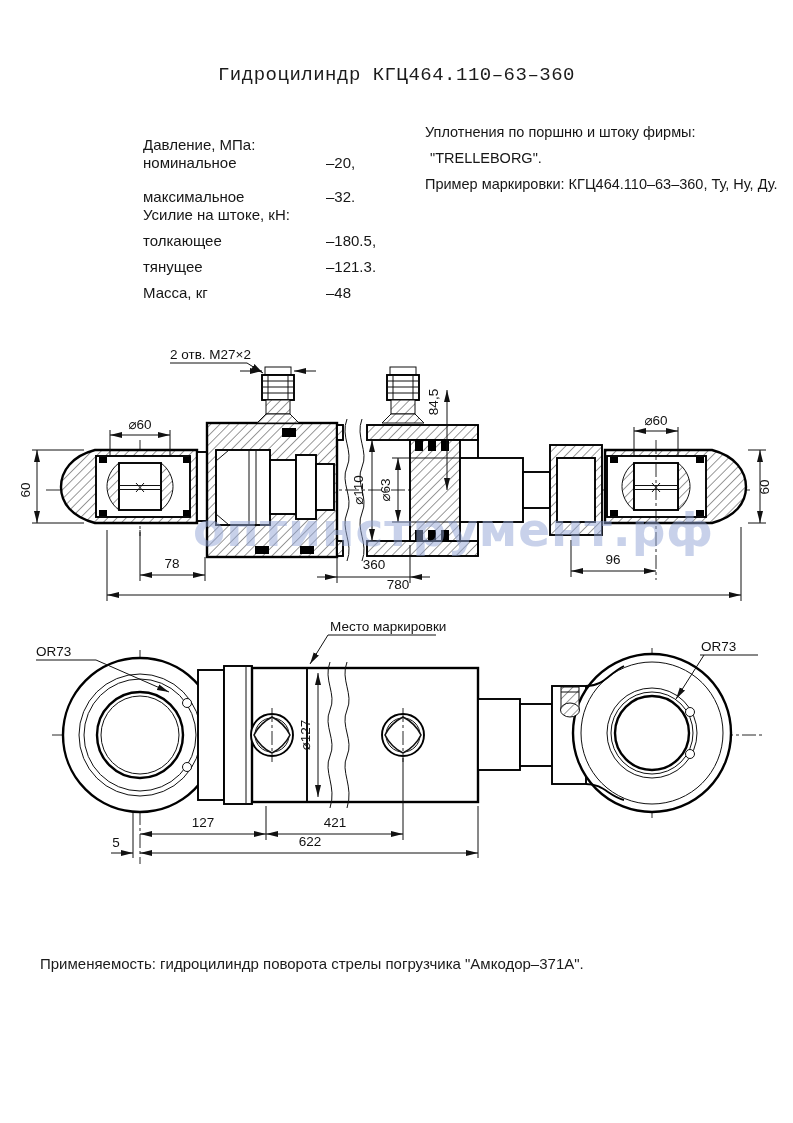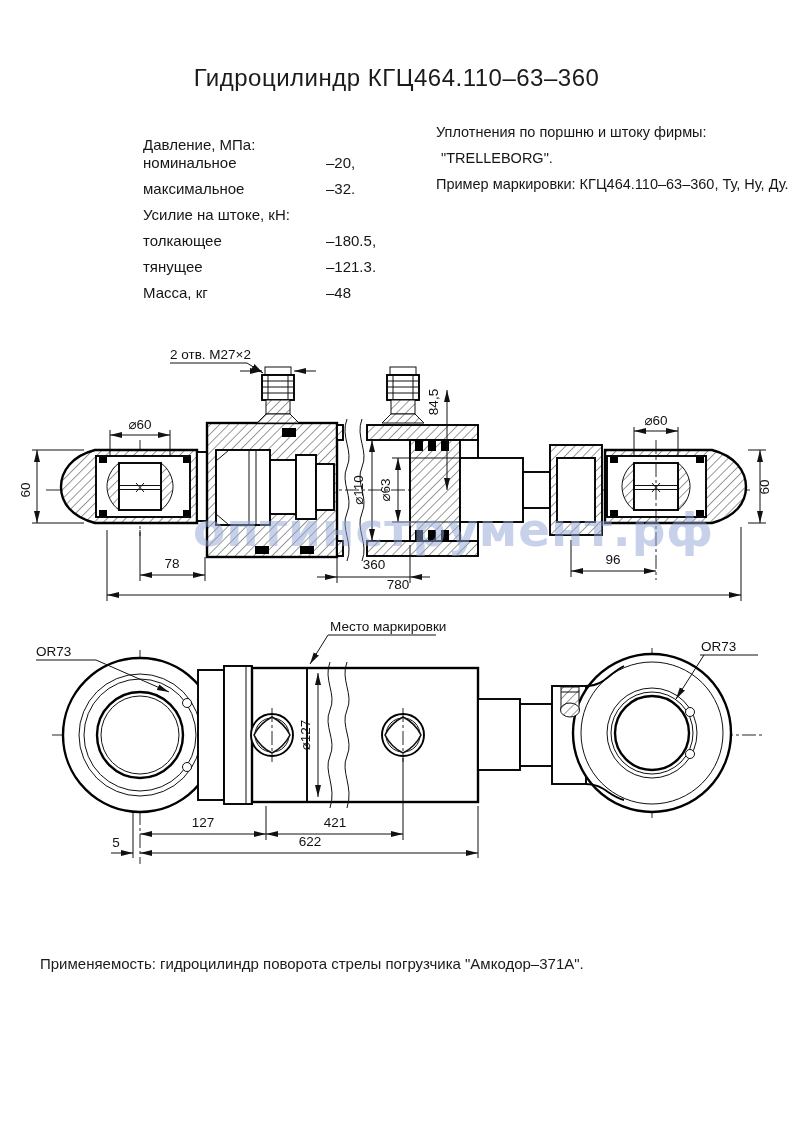--- a/index.html
+++ b/index.html
@@ -5,7 +5,7 @@
   html,body{margin:0;padding:0;background:#ffffff;}
   body{width:793px;height:1123px;position:relative;font-family:"Liberation Sans",sans-serif;color:#161616;overflow:hidden;}
   .abs{position:absolute;}
-  #title{left:0;right:0;top:64px;text-align:center;font-size:24px;letter-spacing:.5px;color:#1b1b1b;}
+  #title{left:0;right:0;top:64px;text-align:center;font-size:19px;letter-spacing:.5px;color:#1b1b1b;font-family:Liberation Mono, monospace;}
   #specs{left:143px;top:128px;width:280px;font-size:15px;}
   .spec-row{position:absolute;left:0;width:280px;height:20px;white-space:nowrap;}
   .spec-val{position:absolute;left:135px;top:0;margin-left:48px;}

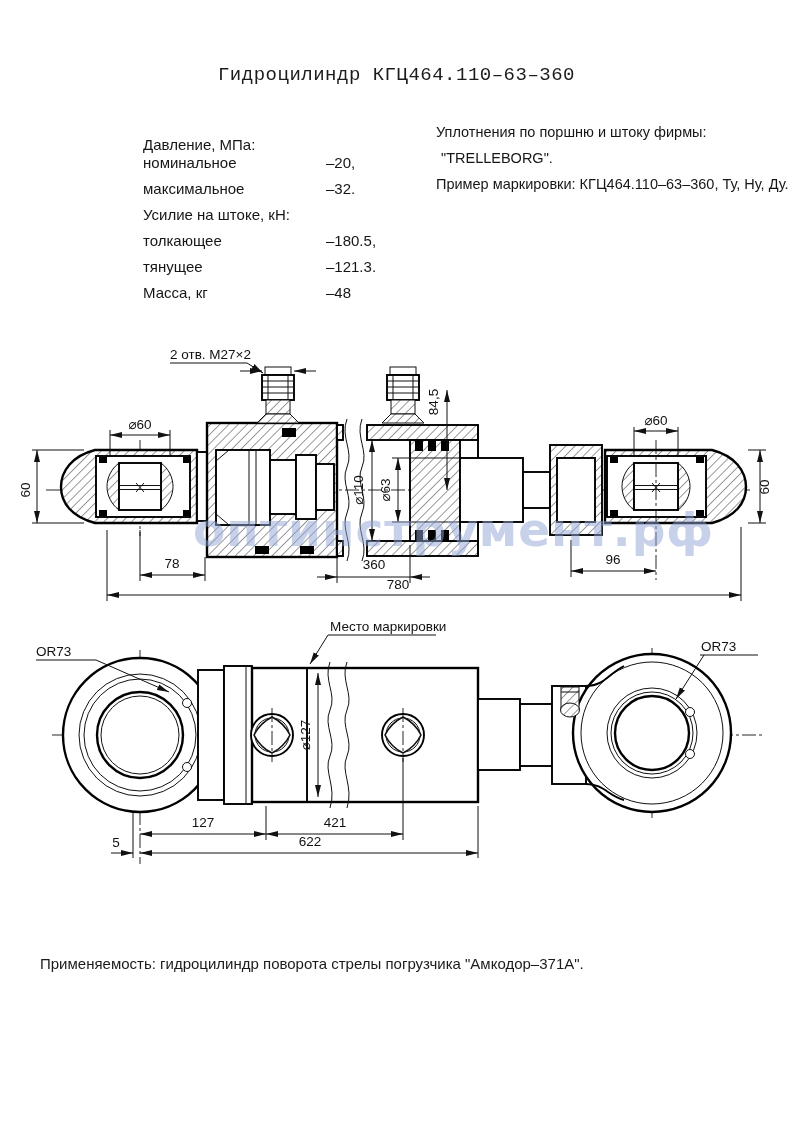--- a/index.html
+++ b/index.html
@@ -10,7 +10,7 @@
   .spec-row{position:absolute;left:0;width:280px;height:20px;white-space:nowrap;}
   .spec-val{position:absolute;left:135px;top:0;margin-left:48px;}
   #seals{left:425px;top:124px;width:345px;font-size:14.5px;}
-  .seal-line{position:absolute;left:11px;white-space:nowrap;}
+  .seal-line{position:absolute;left:0;white-space:nowrap;}
   #footer{left:40px;top:955px;width:740px;font-size:15px;white-space:nowrap;color:#1b1b1b;}
   svg{position:absolute;left:0;top:0;}
   .out{stroke:#000;stroke-width:2.4;fill:none;}

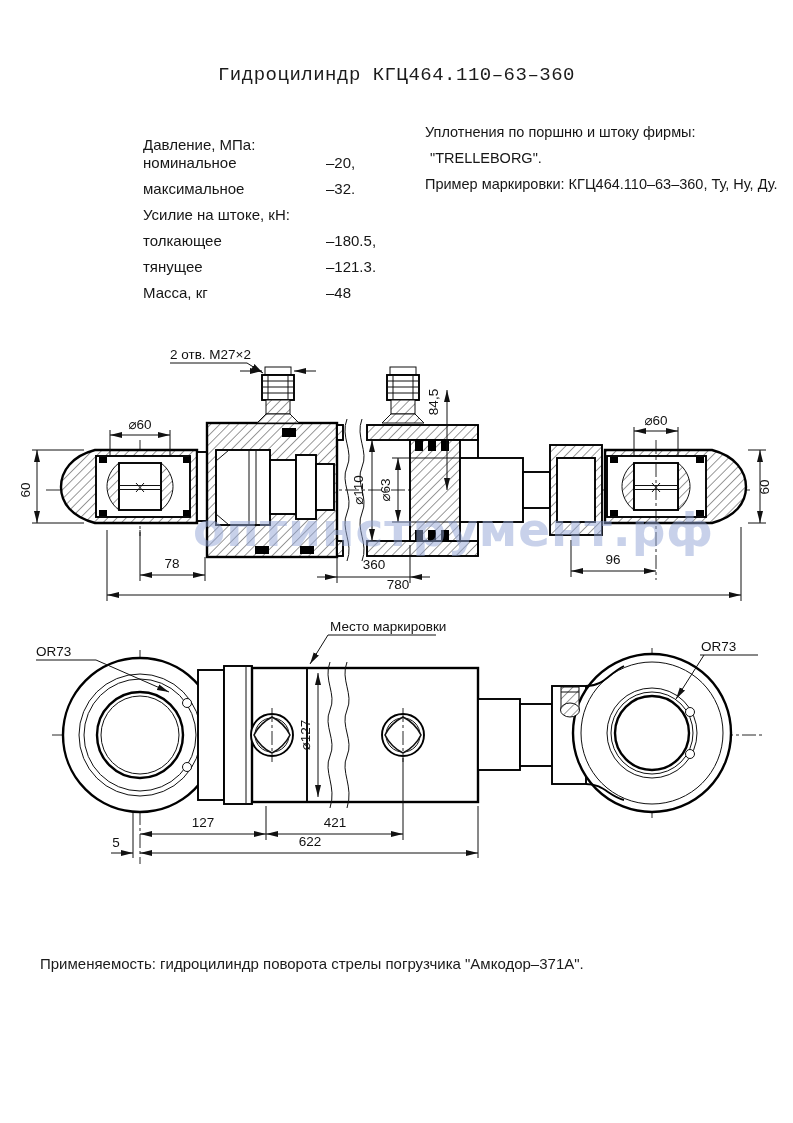--- a/index.html
+++ b/index.html
@@ -33,7 +33,7 @@
 <div id="specs" class="abs">
   <div class="spec-row" style="top:8px"><span>Давление, МПа:</span><span class="spec-val"></span></div>
   <div class="spec-row" style="top:26px"><span>номинальное</span><span class="spec-val">–20,</span></div>
-  <div class="spec-row" style="top:52px"><span>максимальное</span><span class="spec-val">–32.</span></div>
+  <div class="spec-row" style="top:60px"><span>максимальное</span><span class="spec-val">–32.</span></div>
   <div class="spec-row" style="top:78px"><span>Усилие на штоке, кН:</span><span class="spec-val"></span></div>
   <div class="spec-row" style="top:104px"><span>толкающее</span><span class="spec-val">–180.5,</span></div>
   <div class="spec-row" style="top:130px"><span>тянущее</span><span class="spec-val">–121.3.</span></div>

